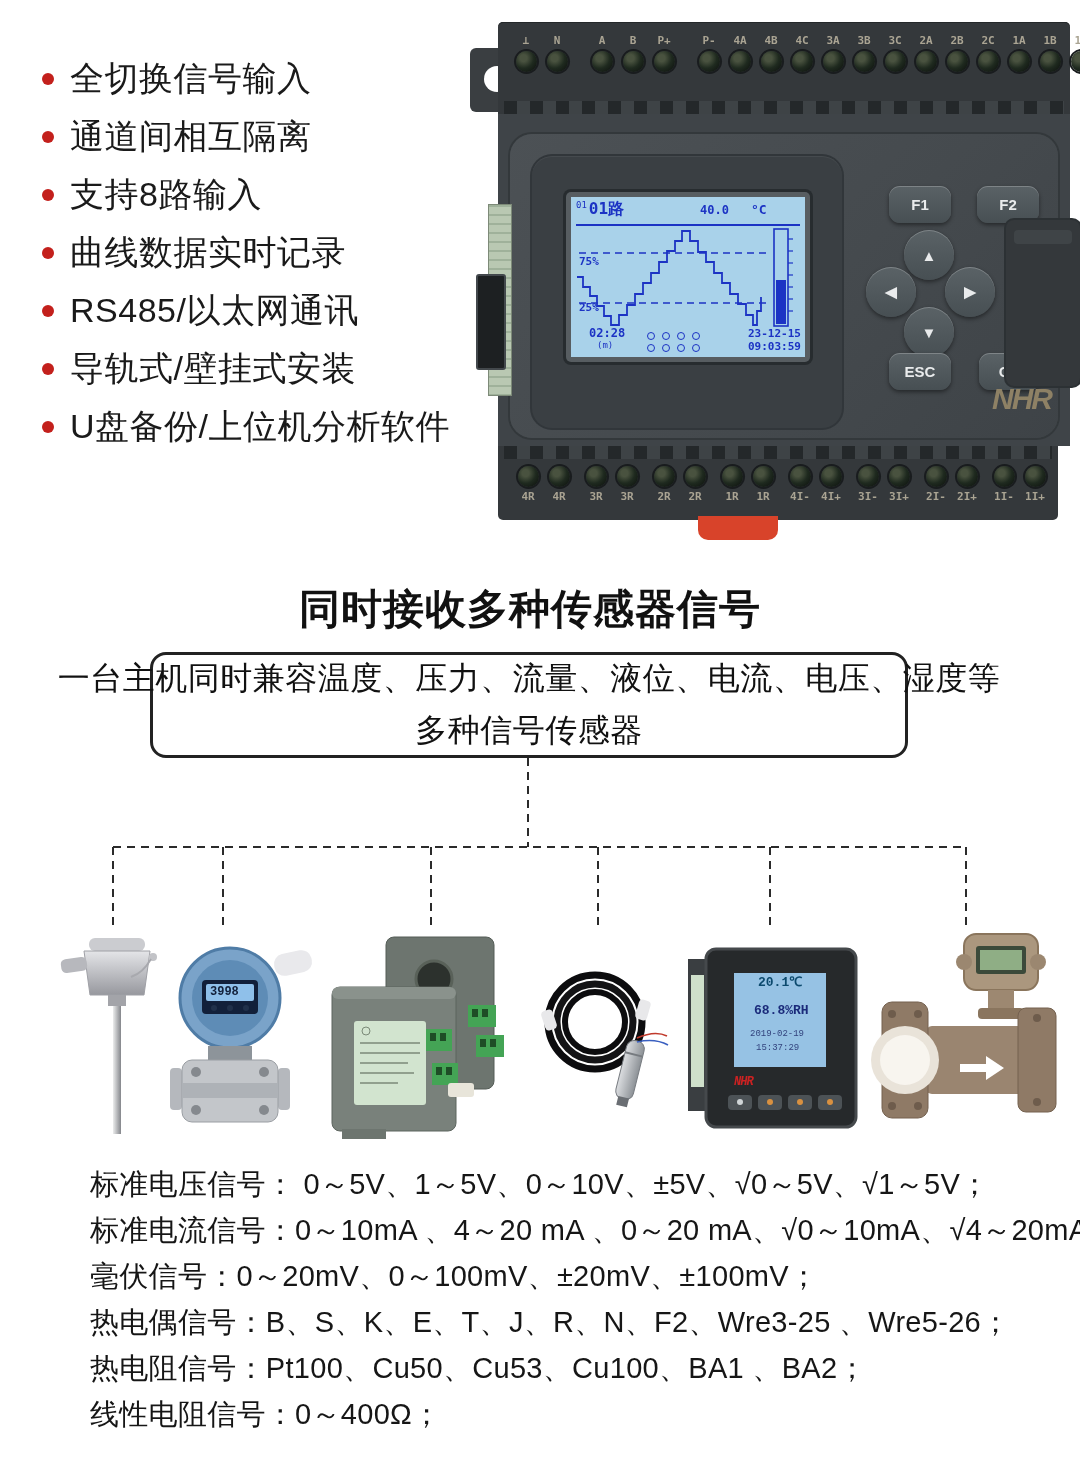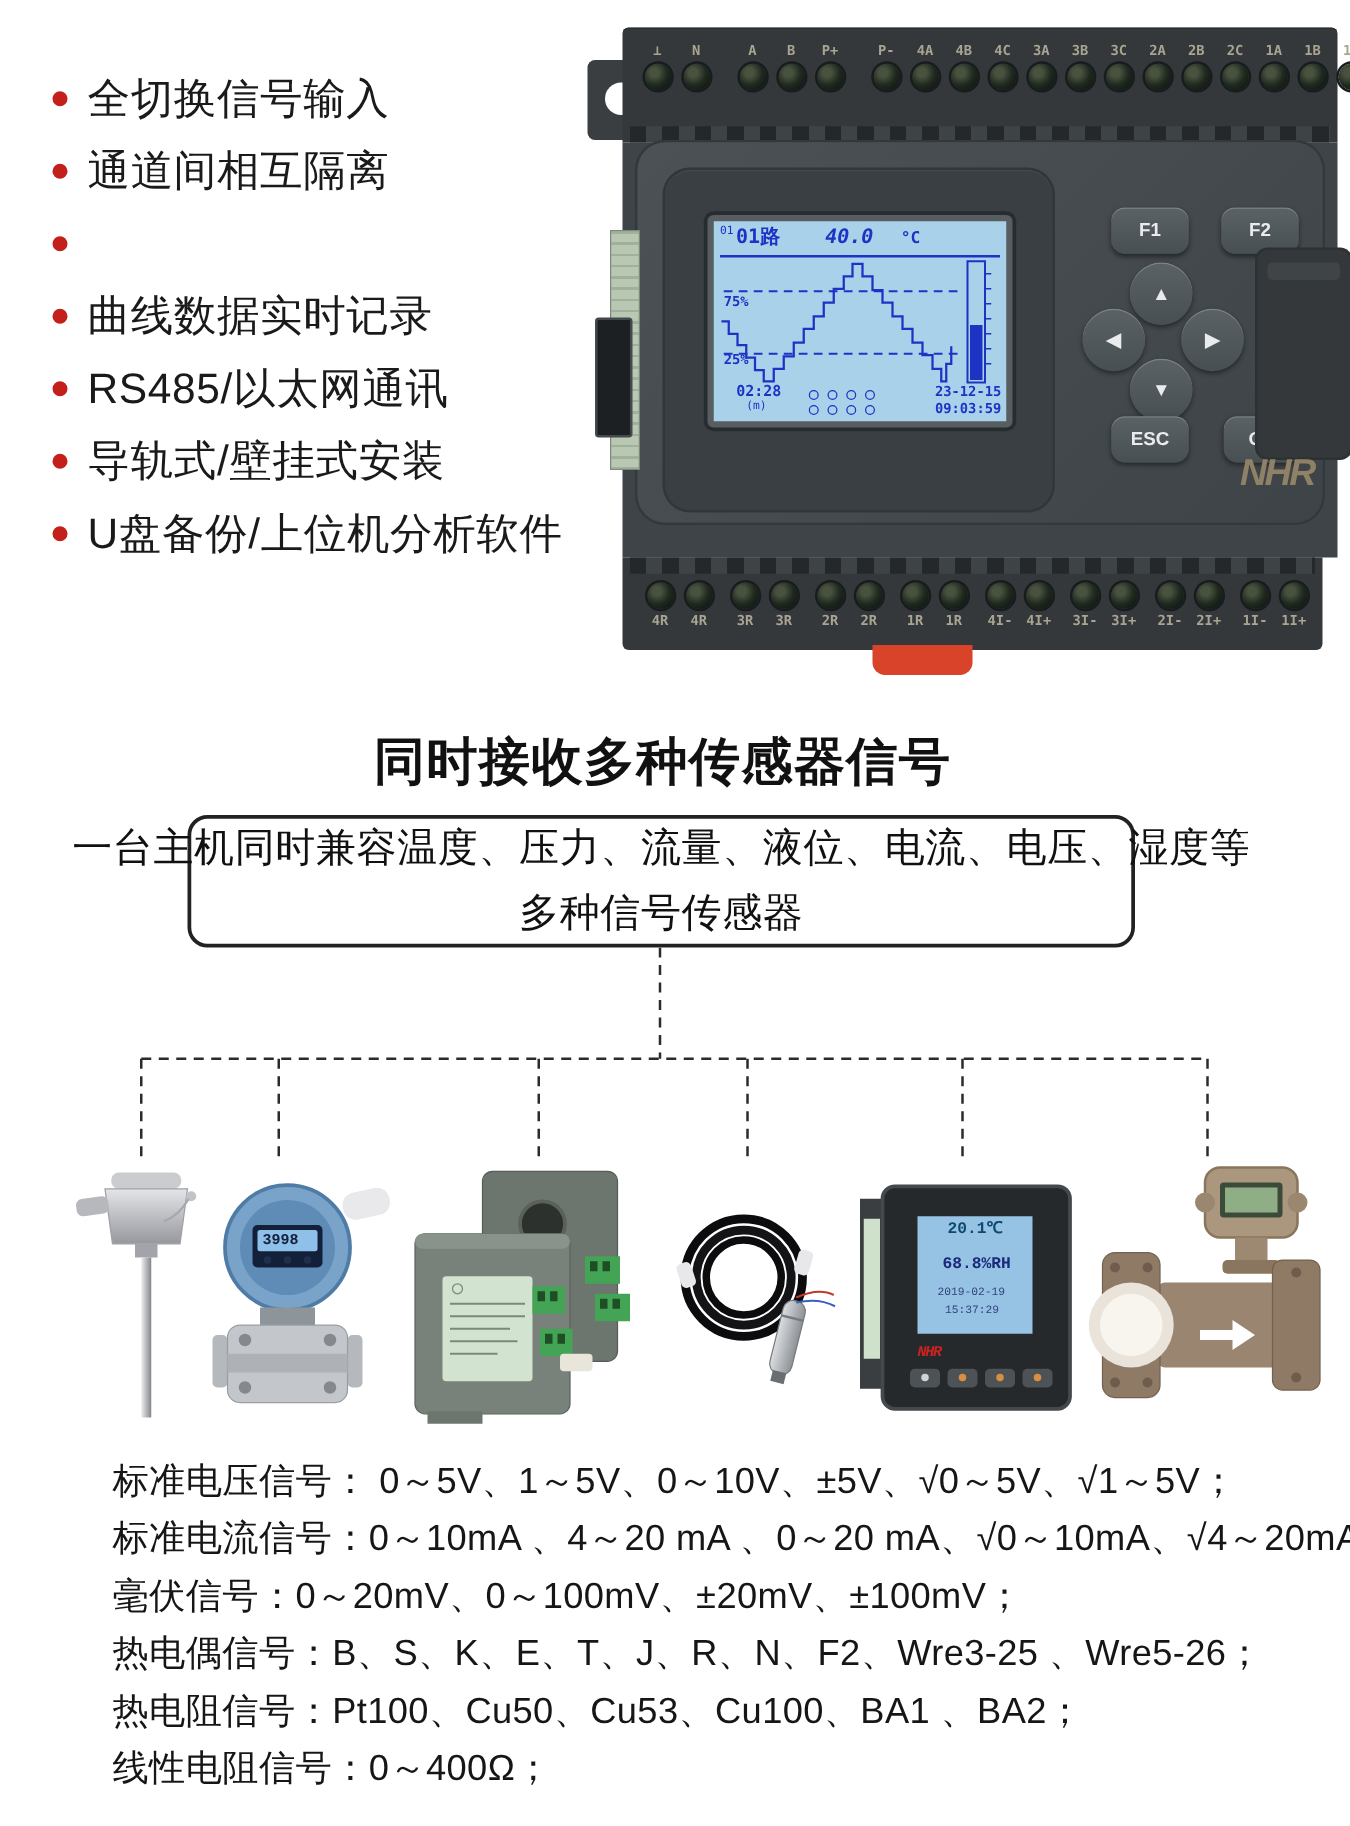--- a/index.html
+++ b/index.html
@@ -105,6 +105,7 @@
     </div>
       <div class="feature-item">
       <span class="bullet"></span>
+      <span class="feature-text">支持8路输入</span>
     </div>
       <div class="feature-item">
       <span class="bullet"></span>

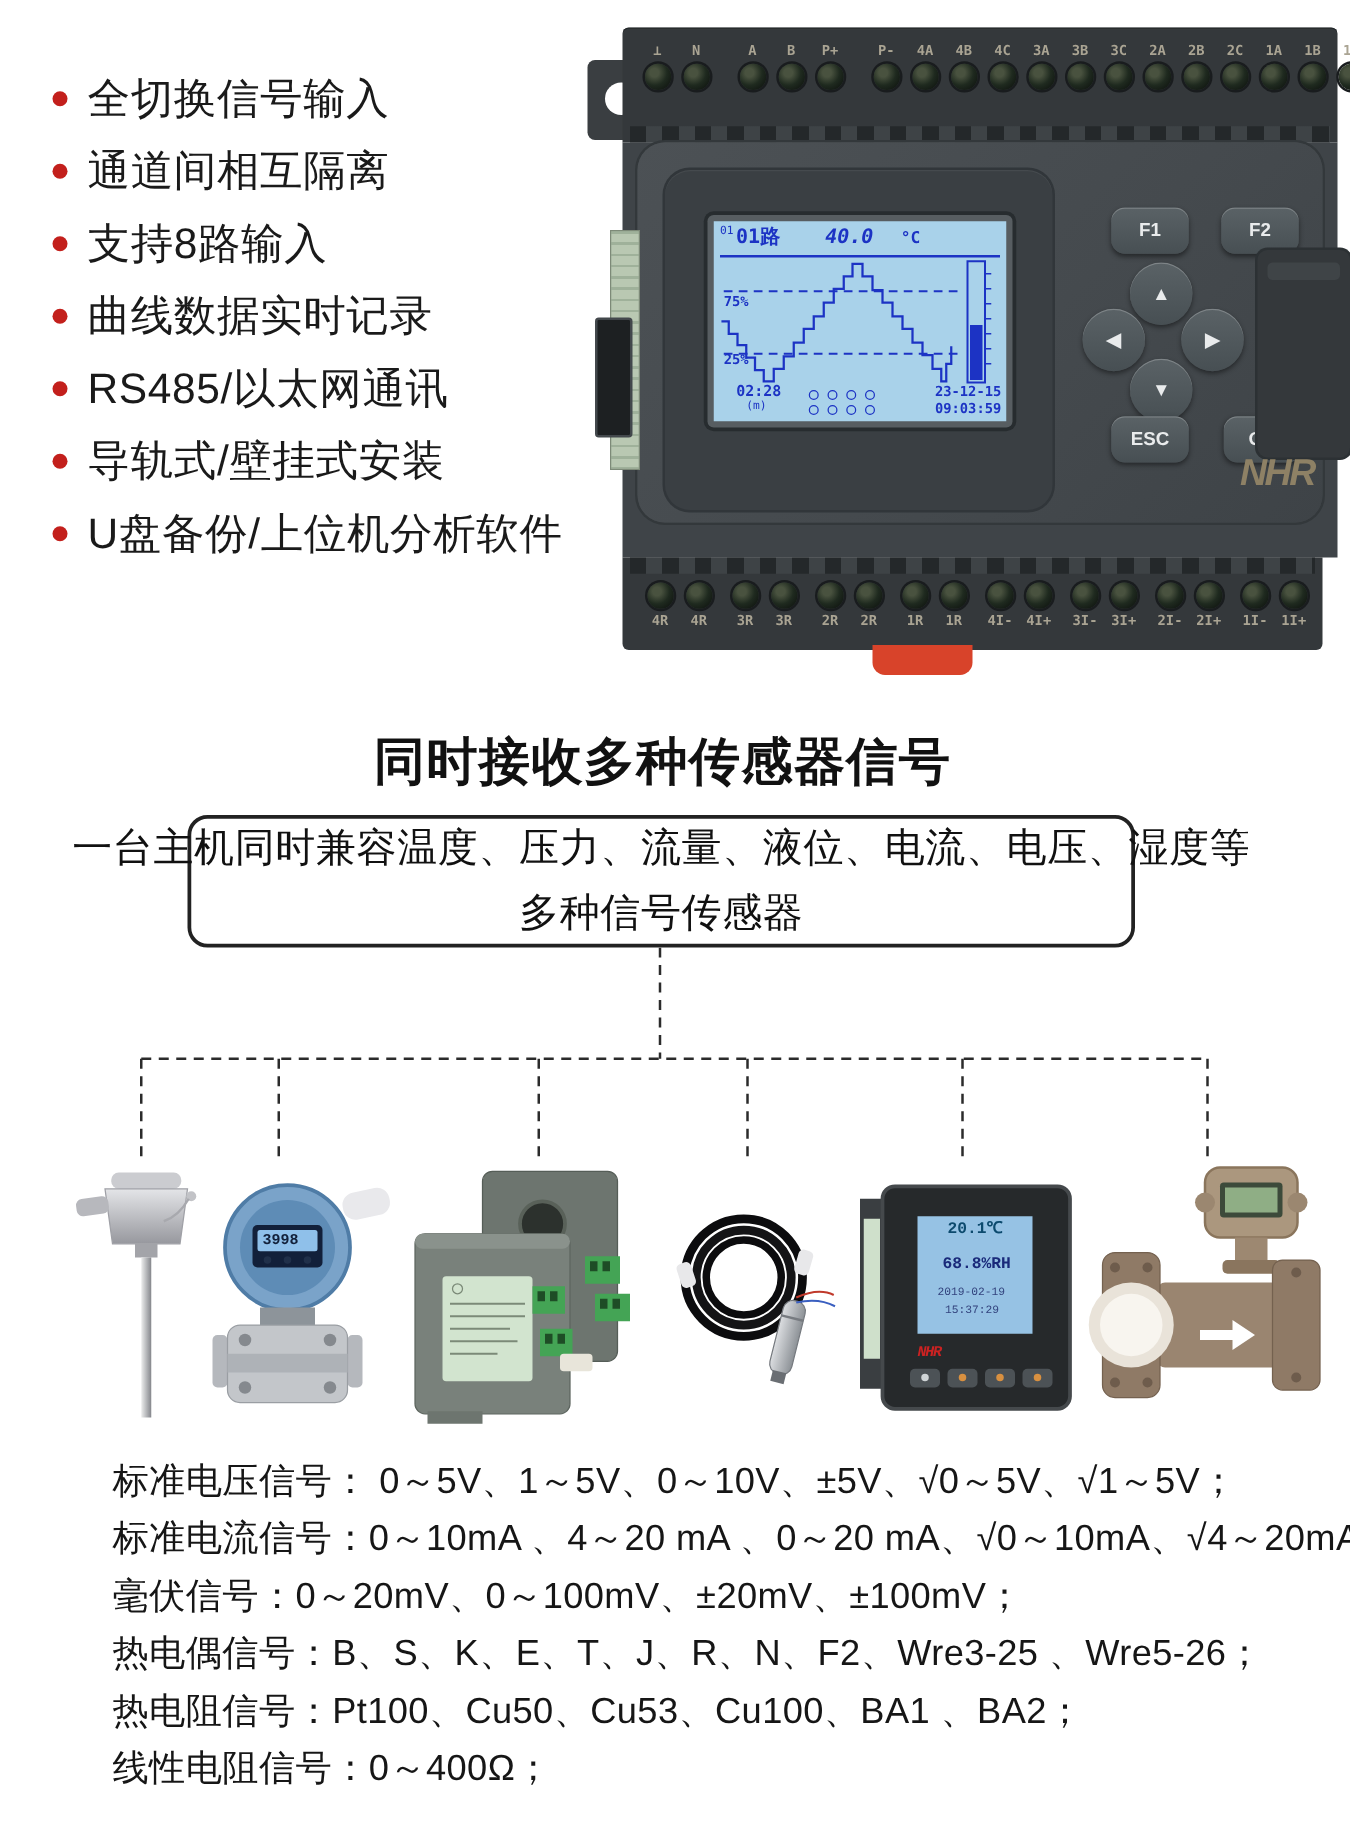--- a/index.html
+++ b/index.html
@@ -35,7 +35,7 @@
           box-shadow:0 0 0 2px #191c1e;}
   .term-row.bottom .tscrew{margin-top:0;margin-bottom:3px;}
   .dev-body{position:absolute;left:28px;top:92px;width:572px;height:332px;background:#3f4448;}
-  .dev-panel{position:absolute;left:12px;top:0;width:548px;height:304px;border-radius:22px;
+  .dev-panel{position:absolute;left:12px;top:20px;width:548px;height:304px;border-radius:22px;
              background:linear-gradient(135deg,#4c5155 0%,#454a4e 55%,#3e4347 100%);
              box-shadow:0 0 0 2px #33383b;}
   .side-label{position:absolute;left:-22px;top:70px;width:22px;height:190px;background:#b9c8b2;

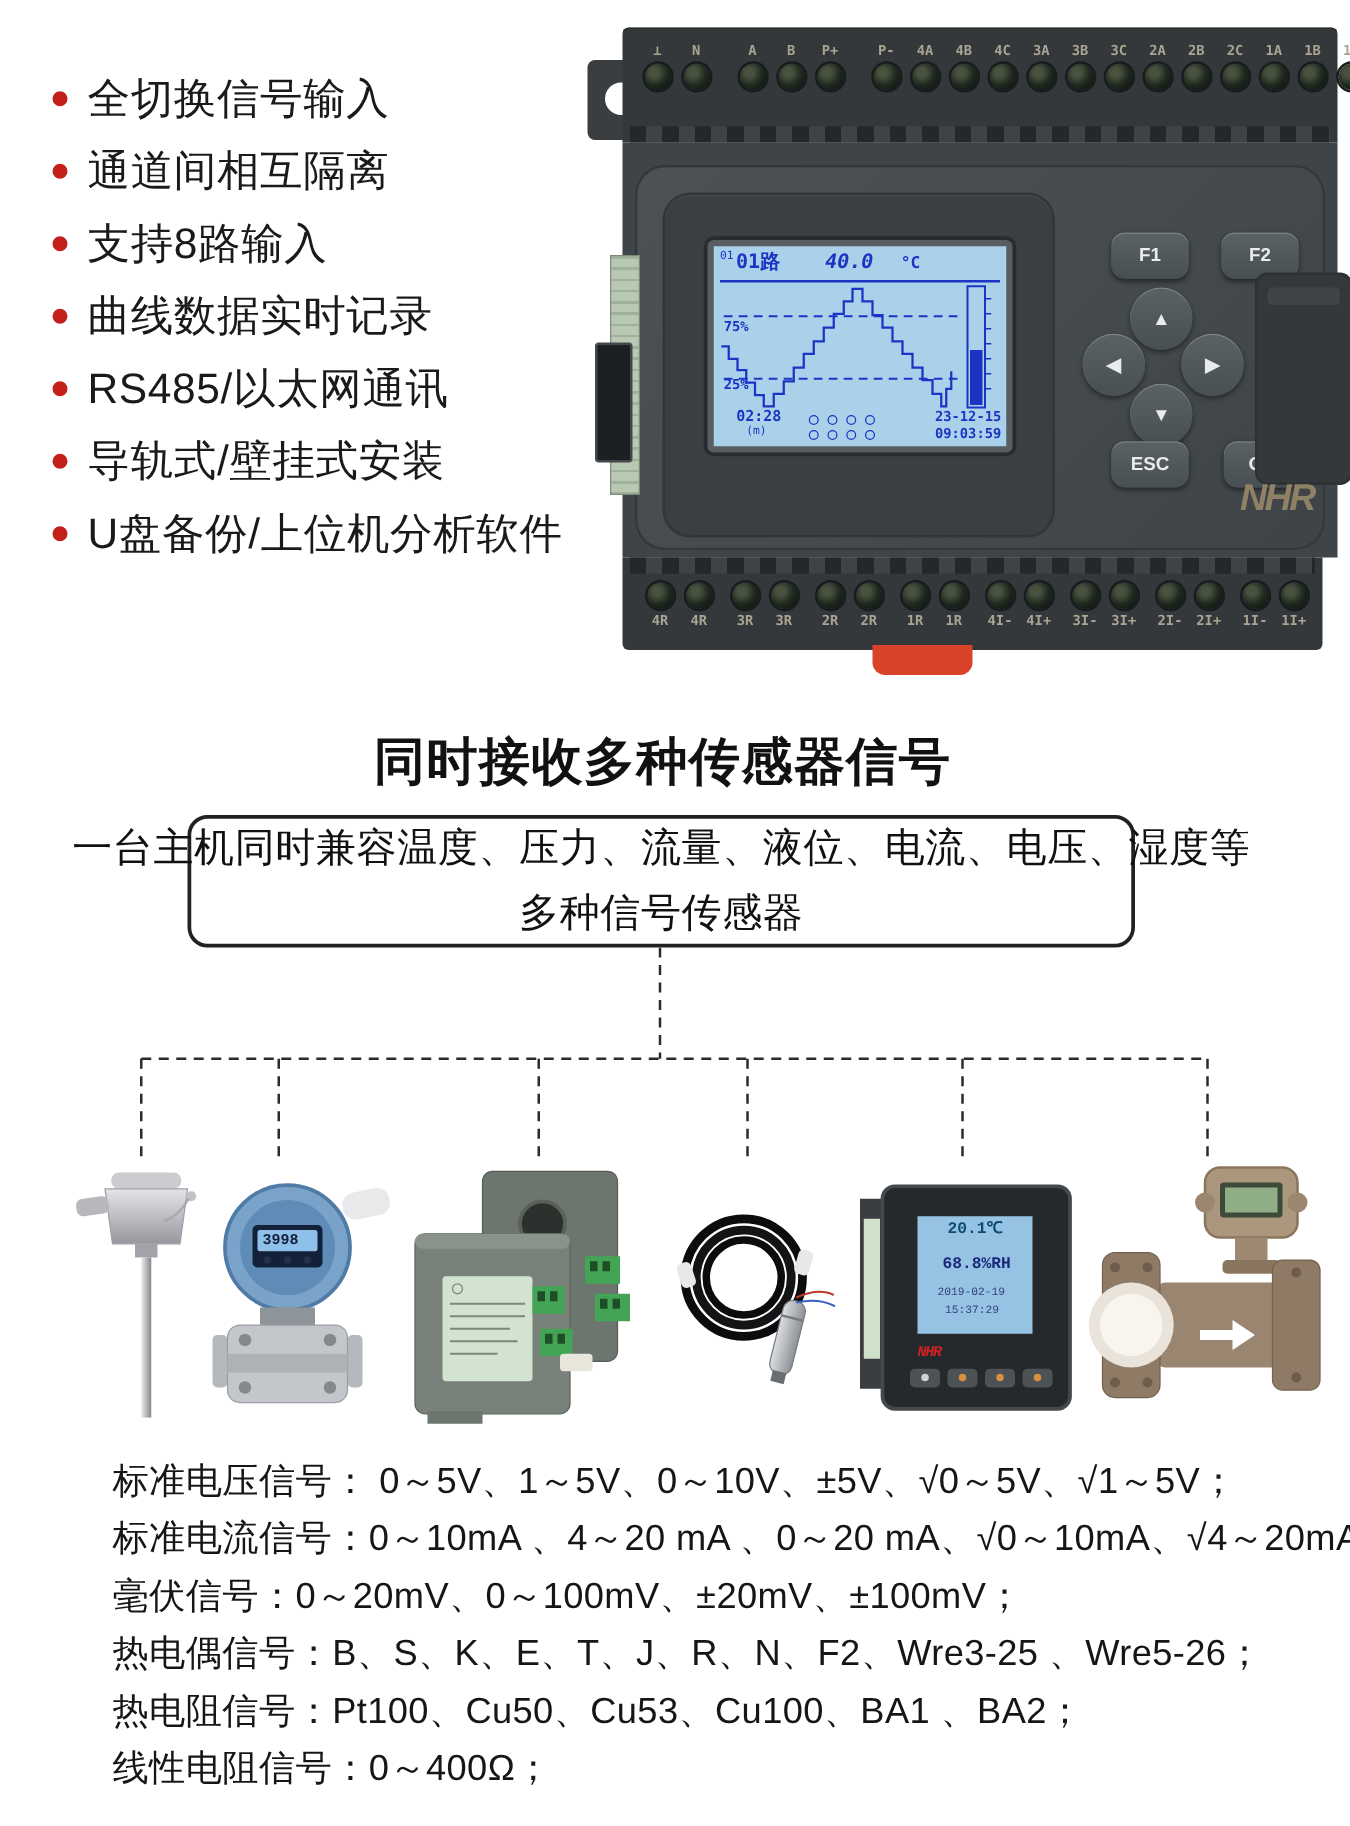--- a/index.html
+++ b/index.html
@@ -52,7 +52,7 @@
               display:flex;align-items:baseline;}
   .lcd-sup{font-size:9px;align-self:flex-start;margin-top:1px;}
   .lcd-ch{font-size:16px;font-weight:bold;margin-left:2px;}
-  .lcd-val{font-size:16px;font-weight:bold;margin-left:36px;font-style:italic;}
+  .lcd-val{font-size:12px;font-weight:bold;margin-left:76px;}
   .lcd-unit{font-size:13px;font-weight:bold;margin-left:22px;}
   .lcd-chart{position:absolute;left:6px;top:30px;}
   .lcd-pct{position:absolute;left:8px;font-size:11px;font-weight:bold;}

